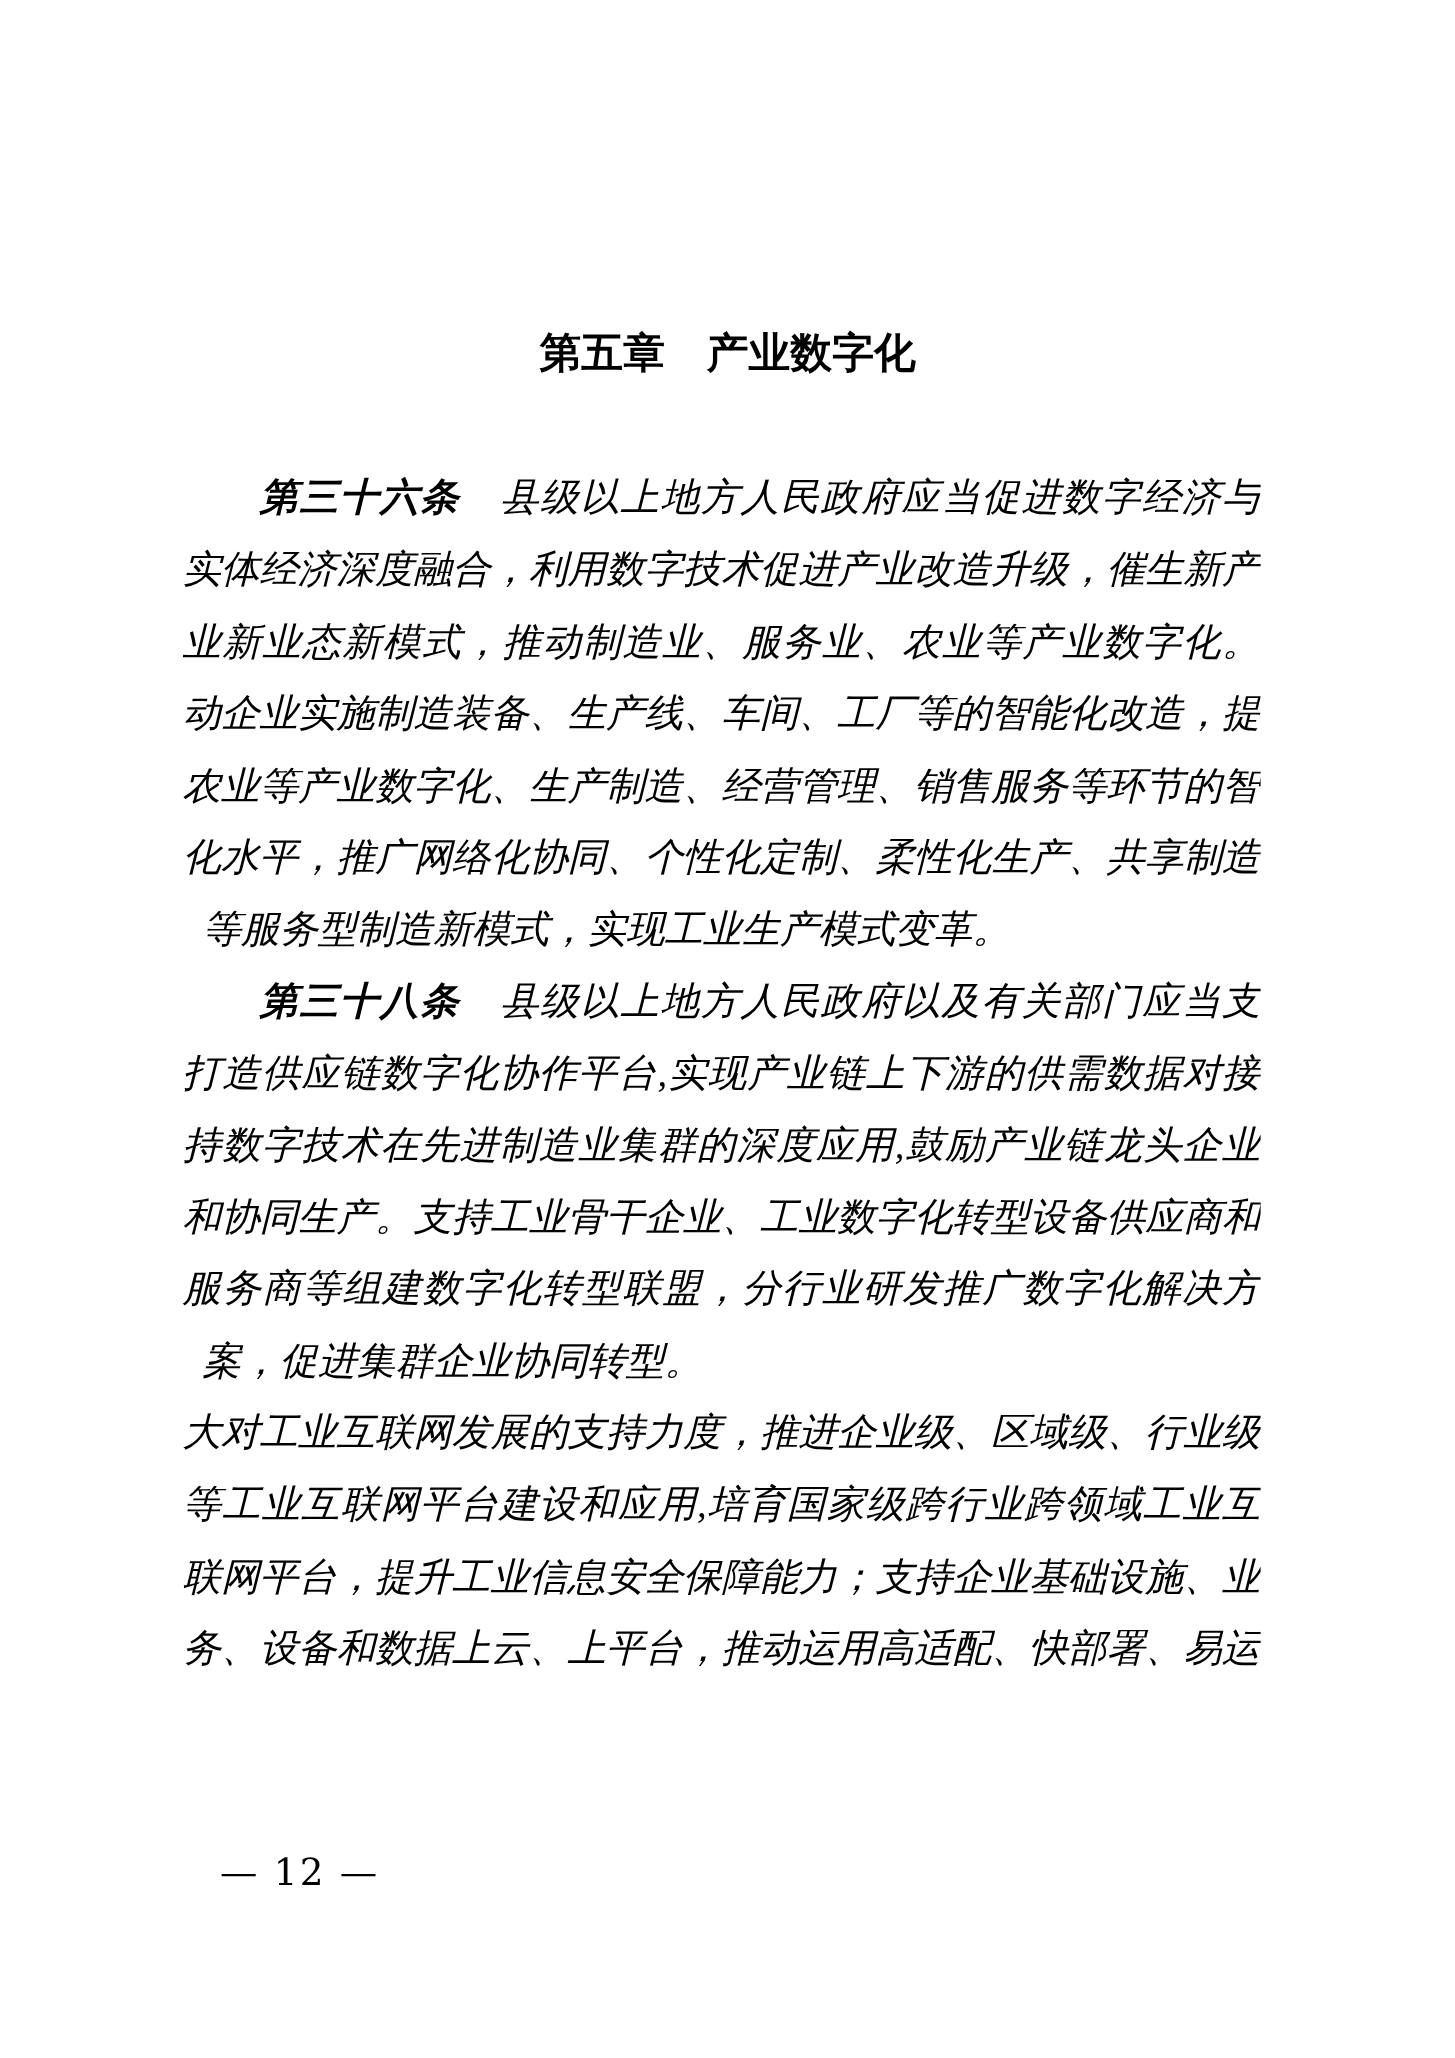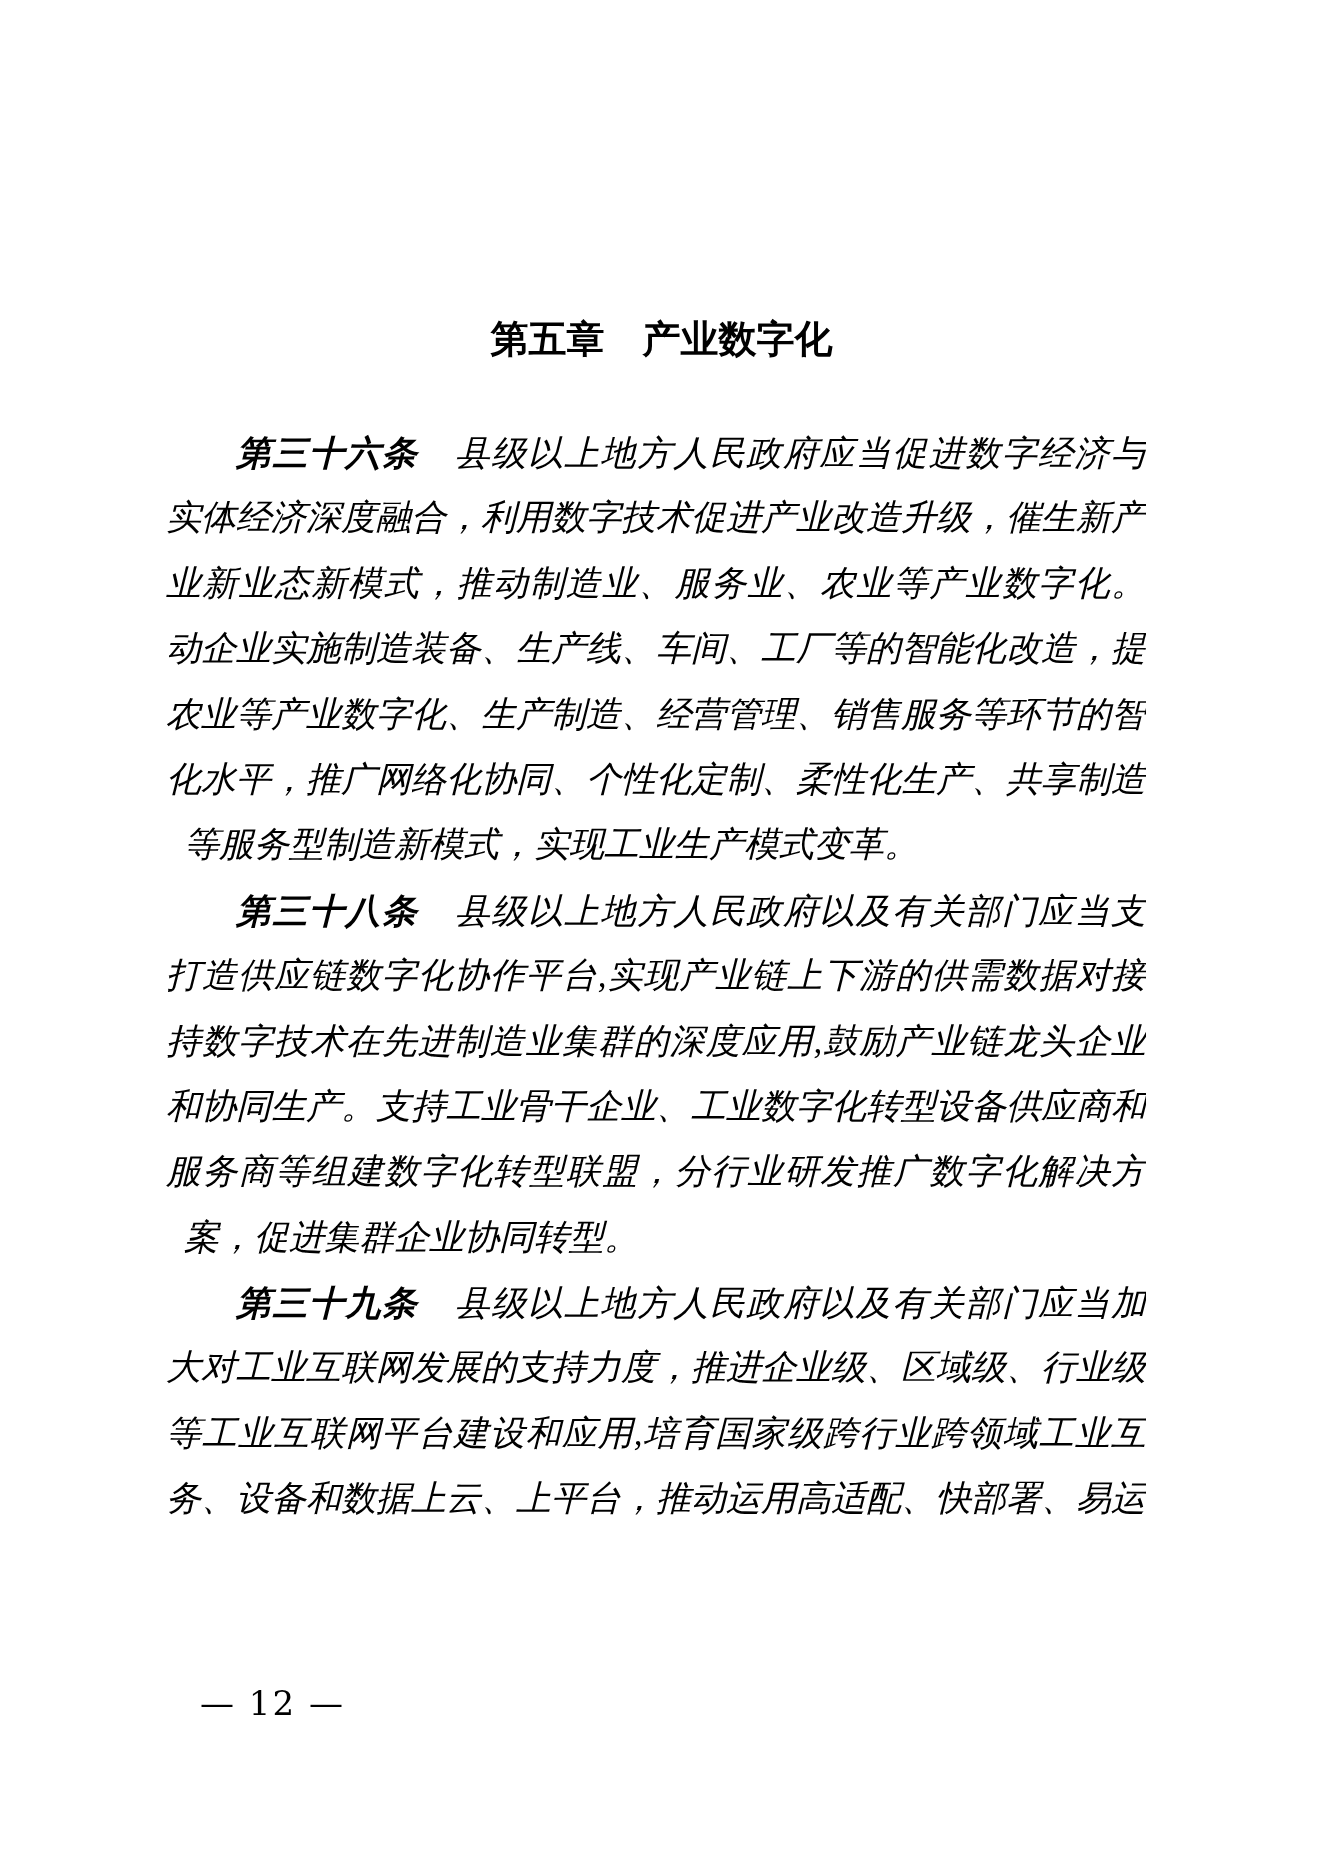--- a/index.html
+++ b/index.html
@@ -15,7 +15,7 @@
   }
   .chapter-title {
     position: absolute;
-    top: 315px;
+    top: 298px;
     left: 0;
     width: 100%;
     text-align: center;

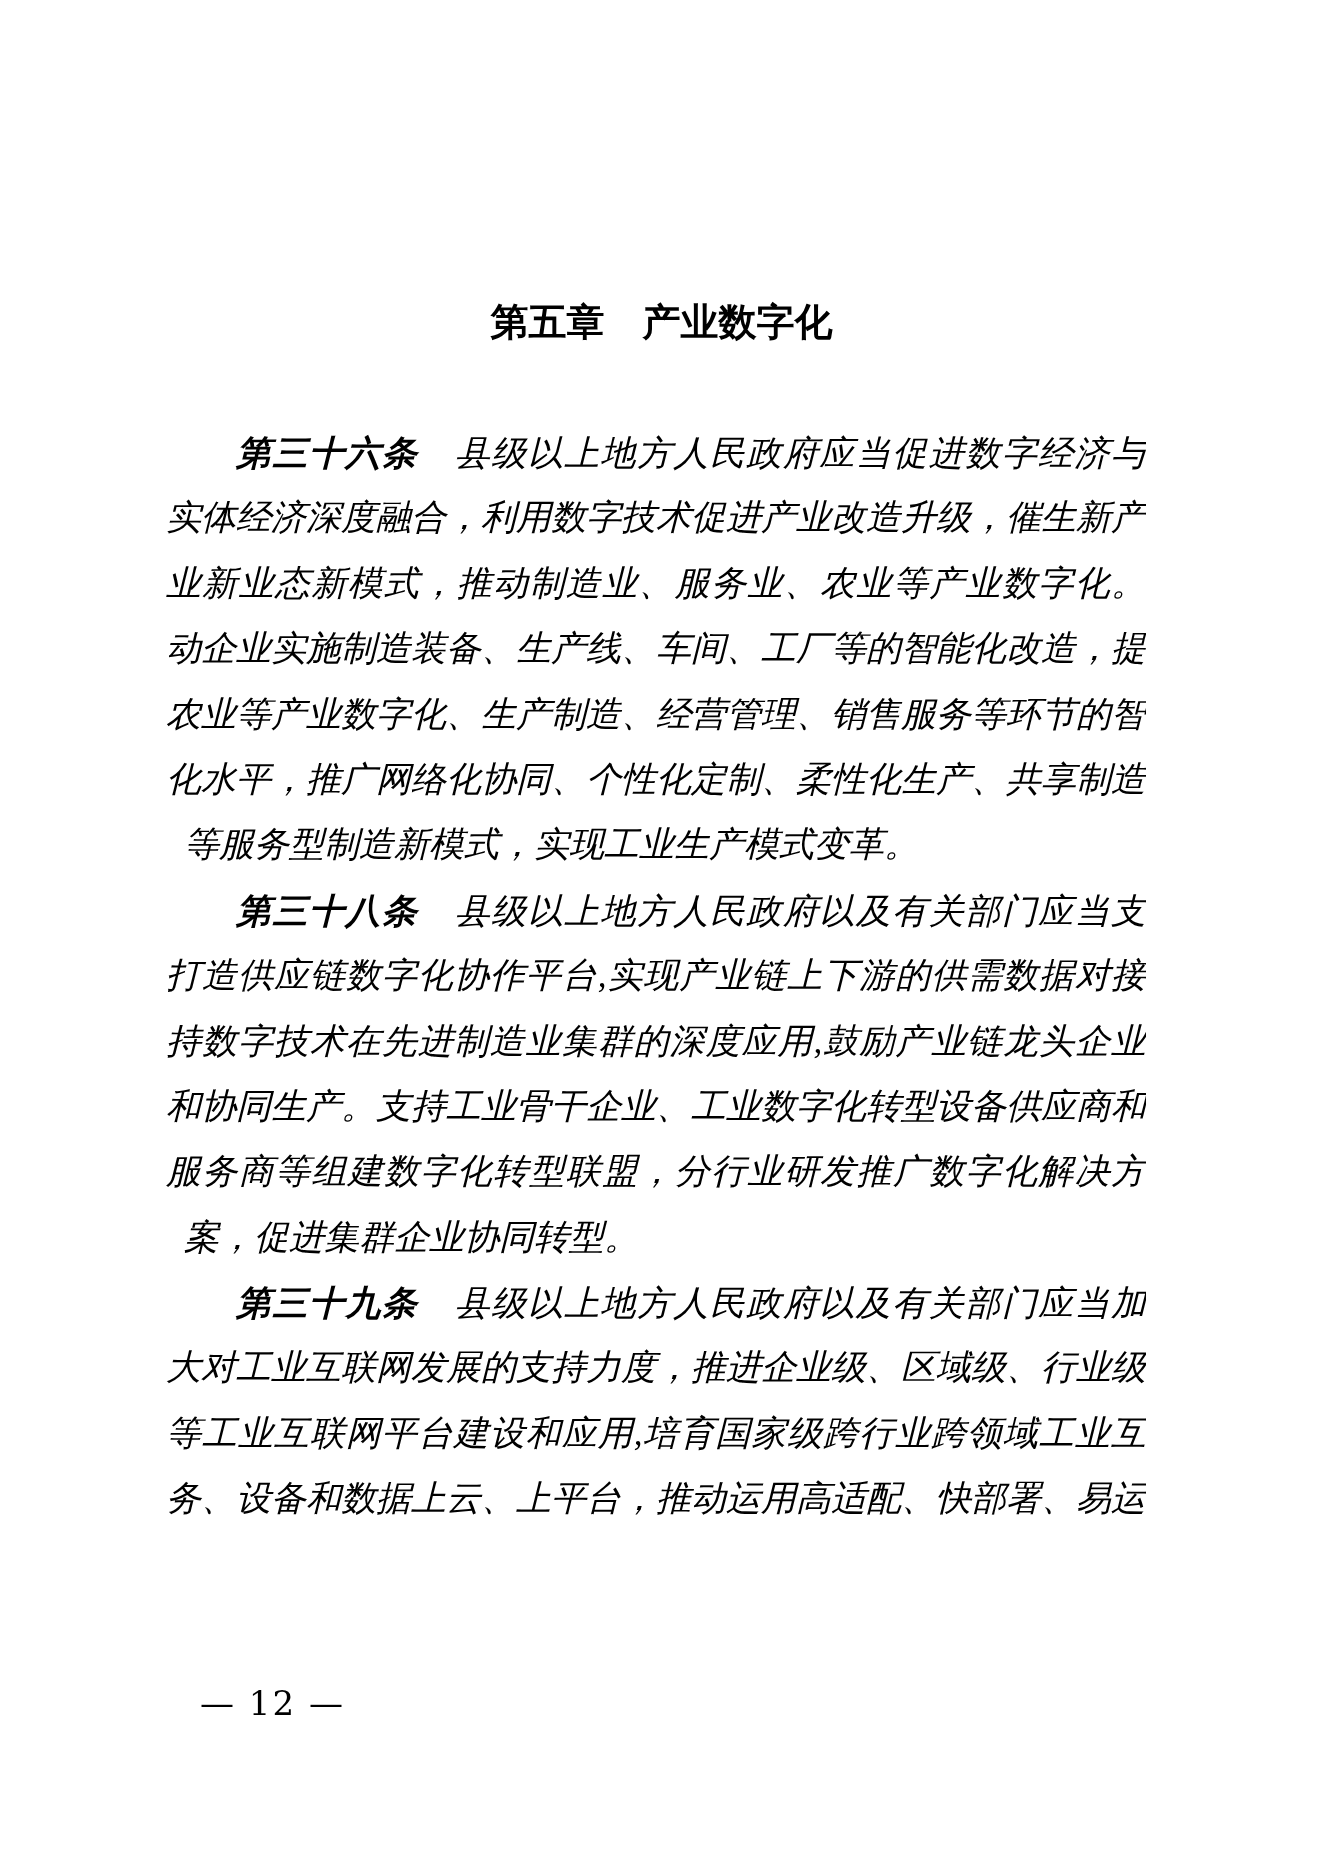--- a/index.html
+++ b/index.html
@@ -90,7 +90,6 @@
     </div>
 
     <div>
-      <div class="line first"><span class="art-head">第三十九条</span><span>　县级以上地方人民政府以及有关部门应当加</span></div>
       <div class="line">大对工业互联网发展的支持力度，推进企业级、区域级、行业级</div>
       <div class="line">等工业互联网平台建设和应用,培育国家级跨行业跨领域工业互</div>
       <div class="line">务、设备和数据上云、上平台，推动运用高适配、快部署、易运</div>

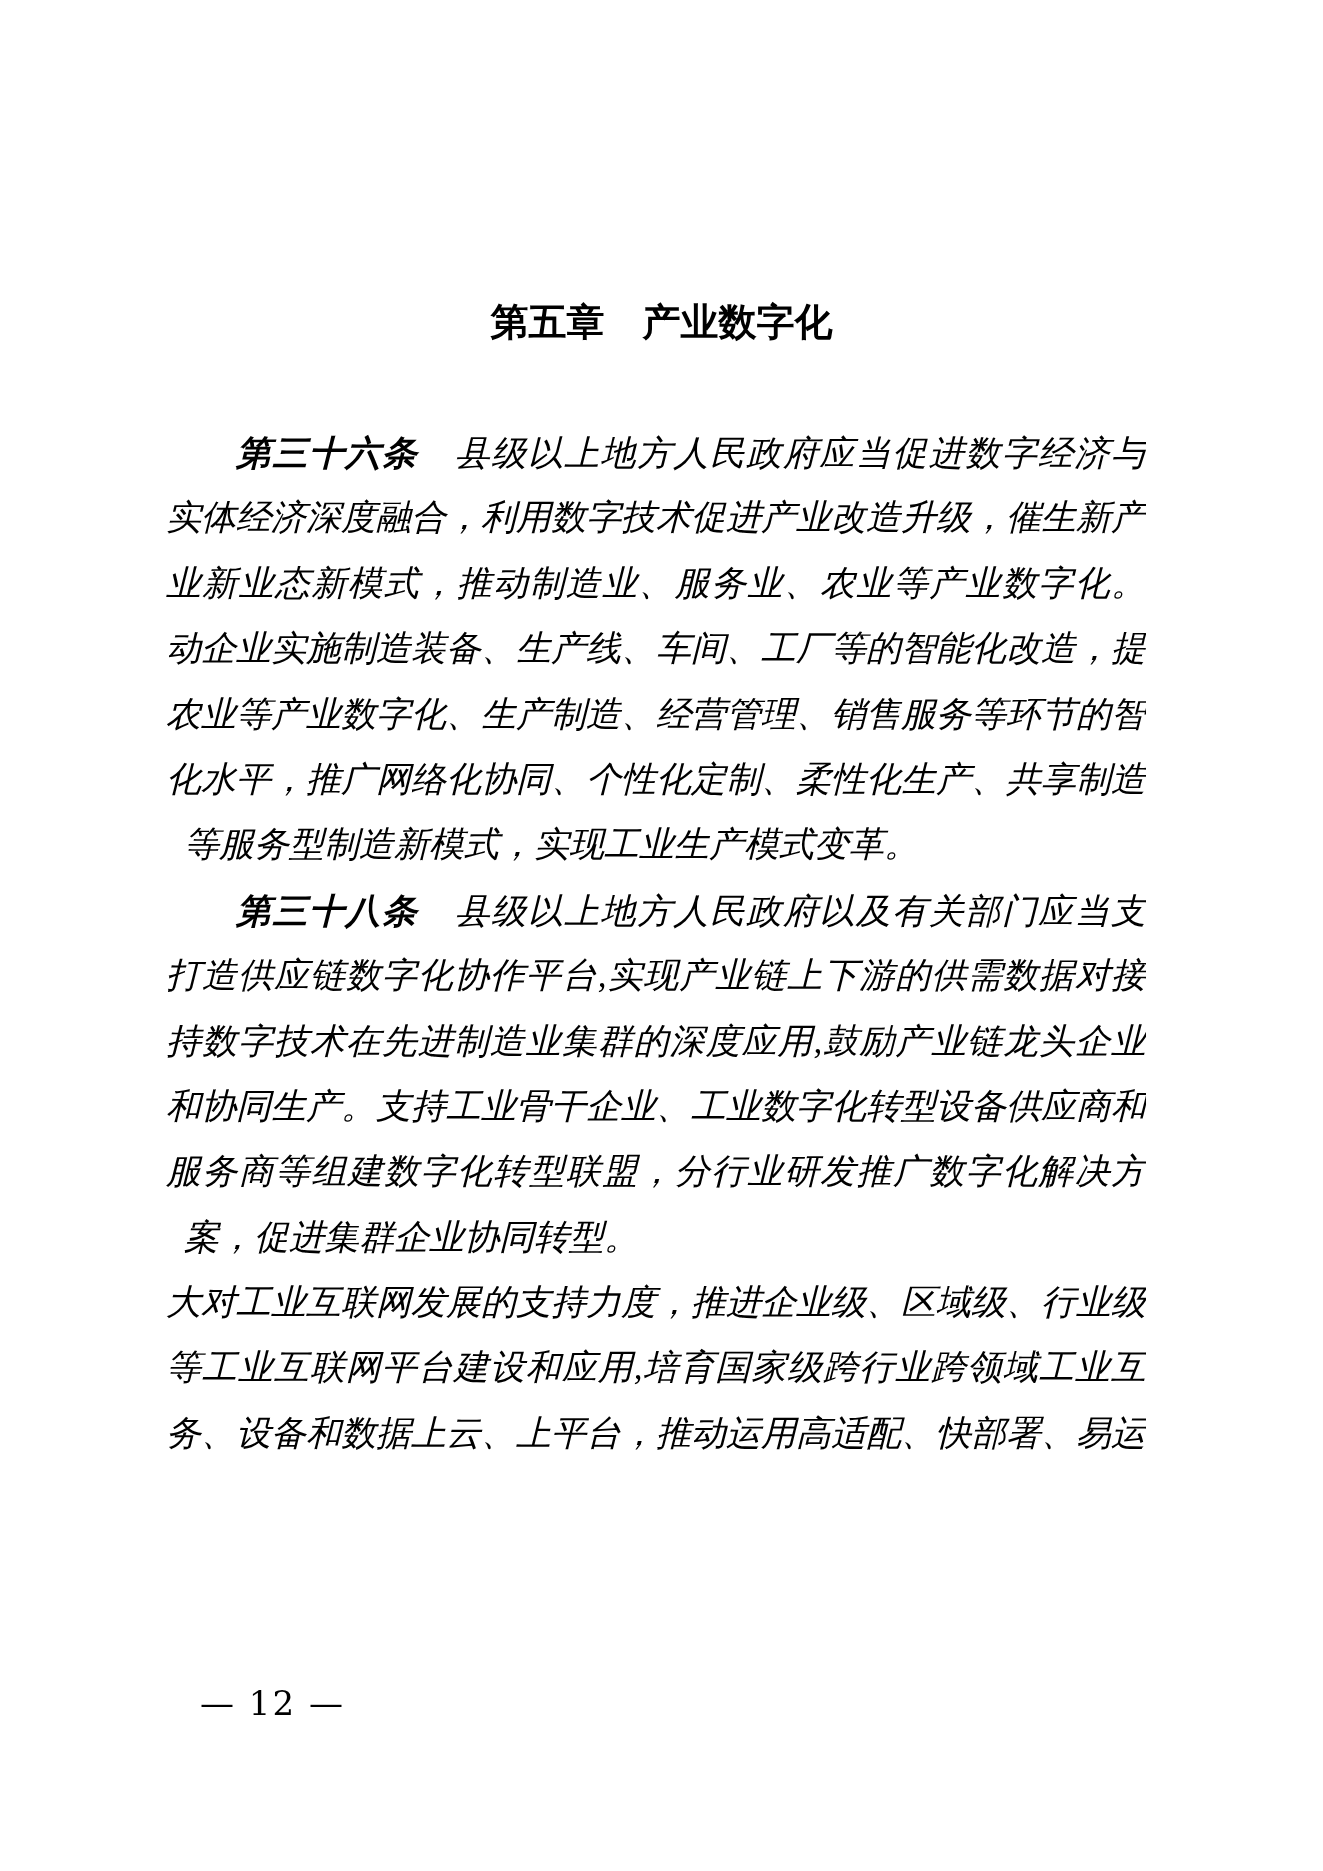--- a/index.html
+++ b/index.html
@@ -92,6 +92,7 @@
     <div>
       <div class="line">大对工业互联网发展的支持力度，推进企业级、区域级、行业级</div>
       <div class="line">等工业互联网平台建设和应用,培育国家级跨行业跨领域工业互</div>
+      <div class="line">联网平台，提升工业信息安全保障能力；支持企业基础设施、业</div>
       <div class="line">务、设备和数据上云、上平台，推动运用高适配、快部署、易运</div>
     </div>
 

